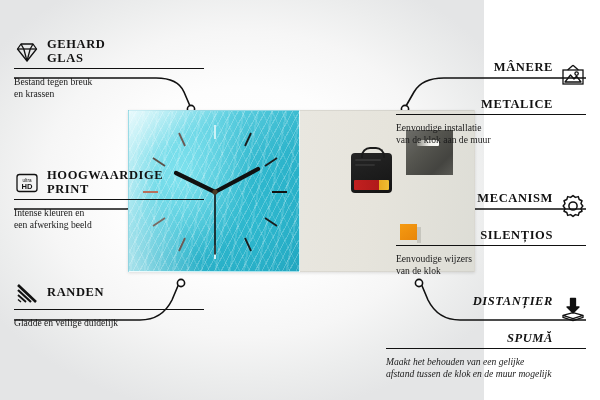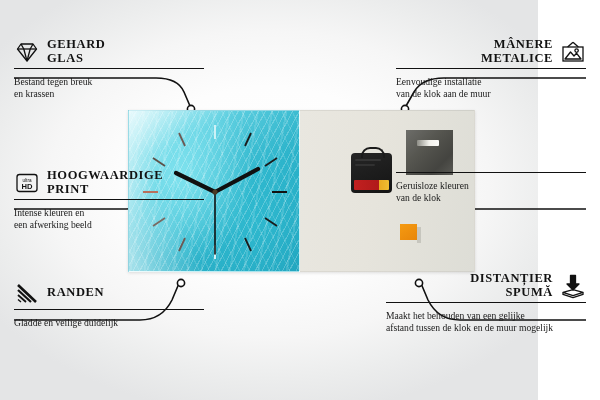--- a/index.html
+++ b/index.html
@@ -9,7 +9,7 @@
     background:#ffffff;
   }
   #stage{
-    position:relative;width:538px;height:400px;
+    position:relative;width:484px;height:400px;
     background:
       radial-gradient(ellipse 62% 58% at 50% 46%, #ffffff 0%, #fdfdfd 42%, #f6f6f6 66%, #eceded 84%, #e4e5e6 100%);
   }

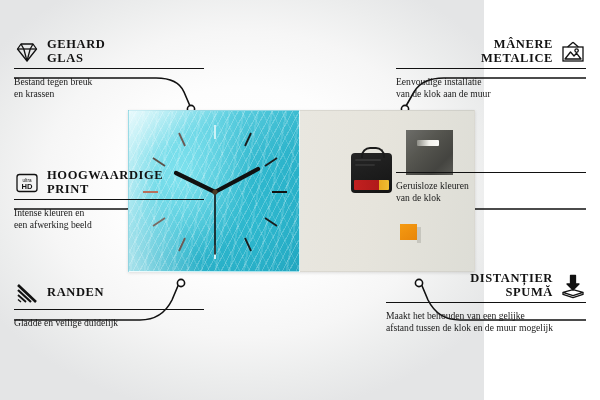--- a/index.html
+++ b/index.html
@@ -26,7 +26,7 @@
     font-family:"Liberation Serif", serif;
   }
   .callout.left .ttl{text-align:left;}
-  .callout.right .ttl{text-align:right;}
+  .callout.right .ttl{text-align:right;margin-top:23px;}
   .rule{height:1.4px;background:#111;margin-top:3px;width:100%;}
   .desc{
     font-size:9.6px;line-height:11.4px;color:#1a1a1a;margin-top:7px;

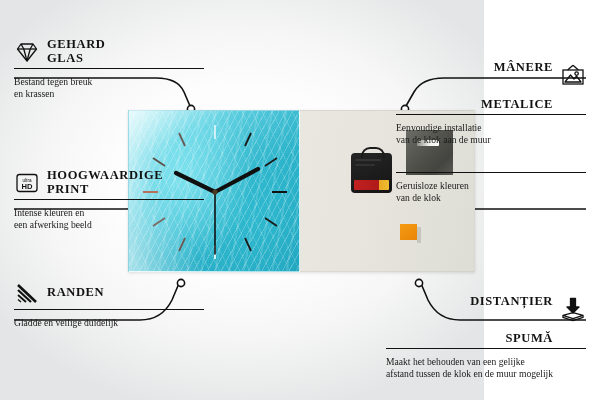--- a/index.html
+++ b/index.html
@@ -247,6 +247,20 @@
   </div>
 
   <div class="callout right" style="left:396px;top:169px;">
+    <div class="head">
+      <svg class="ico" viewBox="0 0 26 26">
+        <g fill="none" stroke="#111" stroke-width="1.5" stroke-linejoin="round">
+          <path d="M13 2.6 L15.4 4.4 L18.3 3.6 L19.2 6.5 L22 7.8 L21 10.6 L22.8 13 L21 15.4
+                   L22 18.2 L19.2 19.5 L18.3 22.4 L15.4 21.6 L13 23.4 L10.6 21.6 L7.7 22.4
+                   L6.8 19.5 L4 18.2 L5 15.4 L3.2 13 L5 10.6 L4 7.8 L6.8 6.5 L7.7 3.6 L10.6 4.4 Z"></path>
+          <circle cx="13" cy="13" r="4.1"></circle>
+        </g>
+      </svg>
+      <div>
+        <div class="ttl">MECANISM</div>
+        <div class="ttl">SILENȚIOS</div>
+      </div>
+    </div>
     <div class="rule"></div>
     <div class="desc">
       <div>Geruisloze kleuren</div>

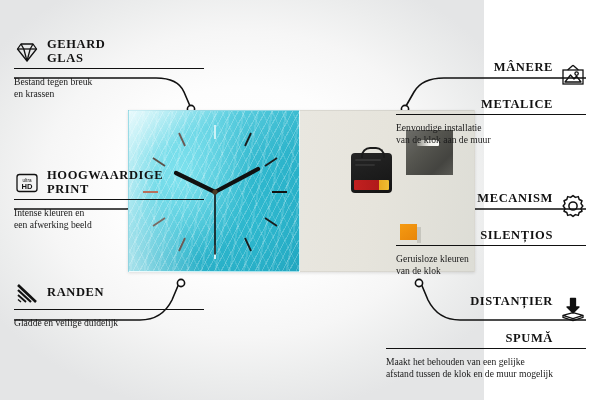--- a/index.html
+++ b/index.html
@@ -263,7 +263,7 @@
     </div>
     <div class="rule"></div>
     <div class="desc">
-      <div>Geruisloze kleuren</div>
+      <div>Eenvoudige wijzers</div>
       <div>van de klok</div>
     </div>
   </div>

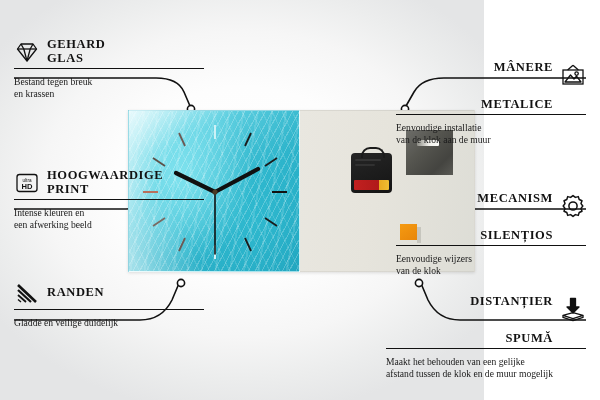--- a/index.html
+++ b/index.html
@@ -268,7 +268,7 @@
     </div>
   </div>
 
-  <div class="callout right" style="left:386px;top:272px;width:200px;">
+  <div class="callout right" style="left:386px;top:272px;width:200px;font-style:italic;">
     <div class="head">
       <svg class="ico" viewBox="0 0 26 26">
         <g fill="none" stroke="#111" stroke-width="1.3" stroke-linejoin="round">

